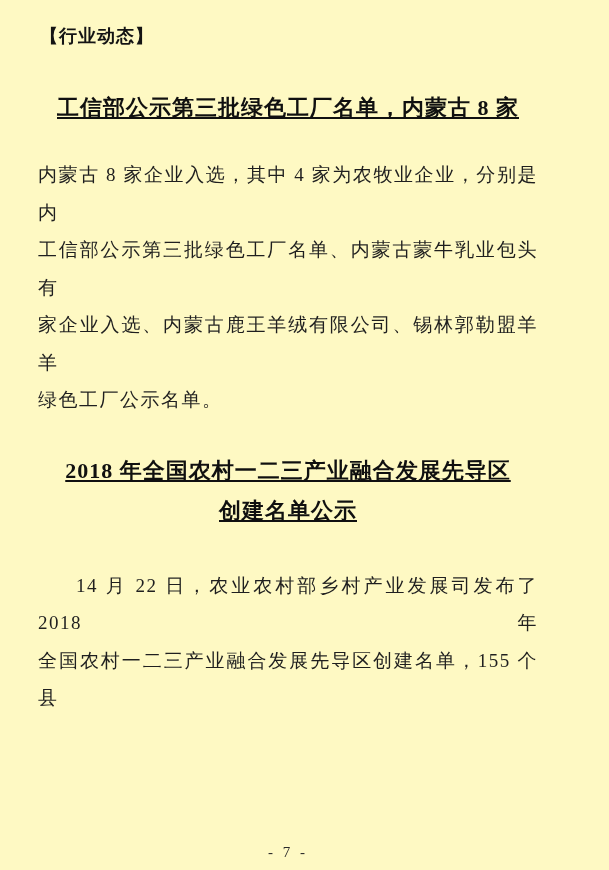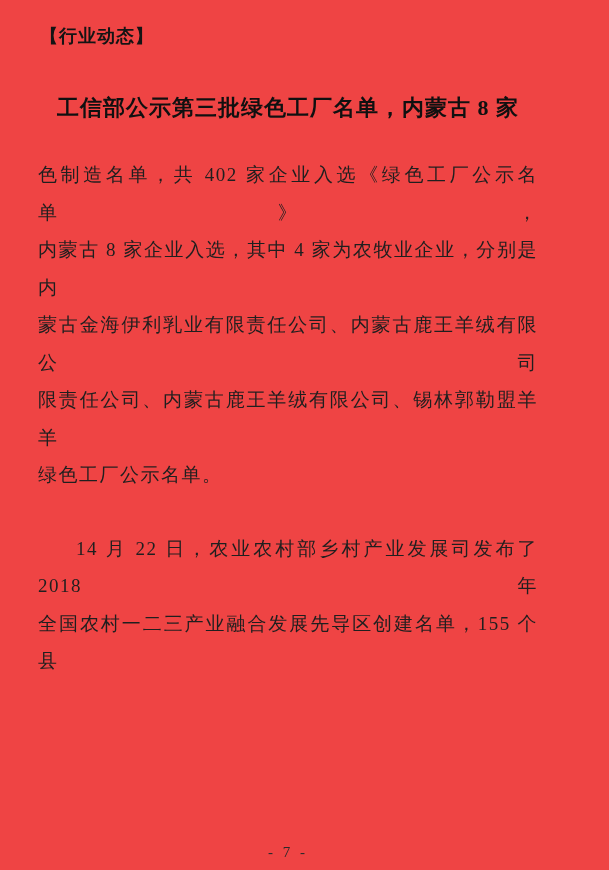--- a/index.html
+++ b/index.html
@@ -11,7 +11,7 @@
     position: relative;
     width: 609px;
     height: 870px;
-    background: #ef4444;
+    background: #fef9c3;
     color: #1f1f1f;
     overflow: hidden;
   }

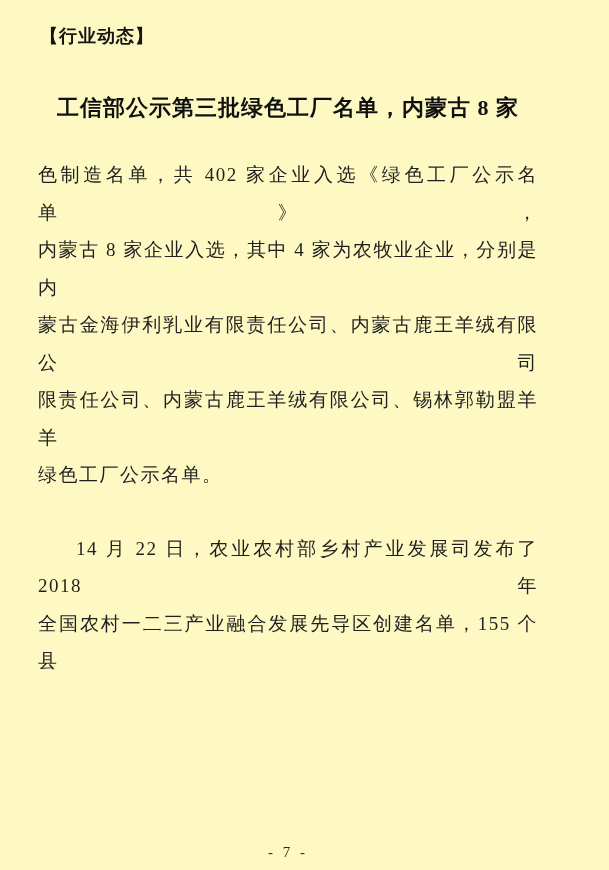--- a/index.html
+++ b/index.html
@@ -39,6 +39,7 @@
   .article-title .line {
     text-align: center;
     letter-spacing: 1px;
+    text-decoration: underline;
   }
   .article-body {
     margin-top: 28px;

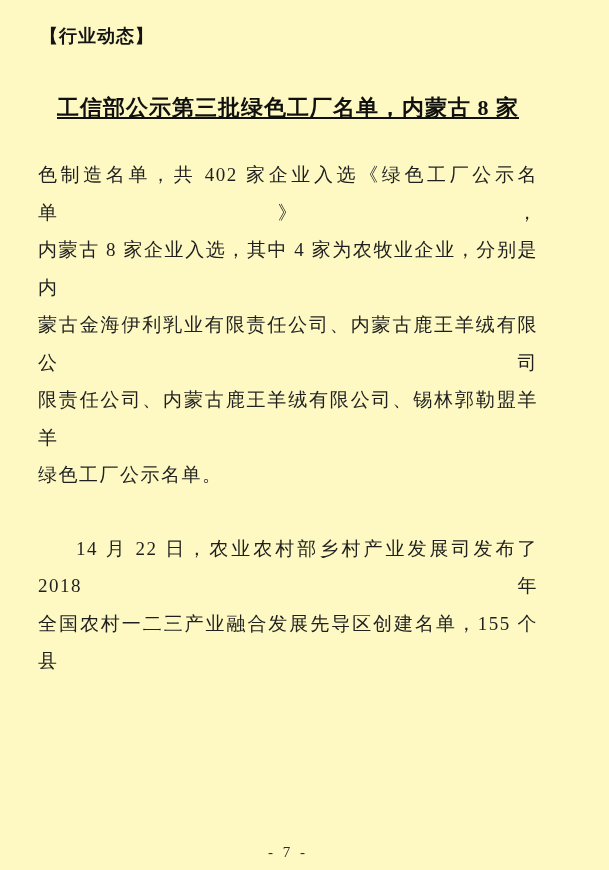--- a/index.html
+++ b/index.html
@@ -90,7 +90,6 @@
         <div class="line first">工信部公示第三批绿色工厂名单，内蒙古 8 家</div>
       </div>
     <div class="article-body">
-        <div class="line">色制造名单，共 402 家企业入选《绿色工厂公示名单》，</div>
         <div class="line">内蒙古 8 家企业入选，其中 4 家为农牧业企业，分别是内</div>
         <div class="line">蒙古金海伊利乳业有限责任公司、内蒙古鹿王羊绒有限公司</div>
         <div class="line">限责任公司、内蒙古鹿王羊绒有限公司、锡林郭勒盟羊羊</div>

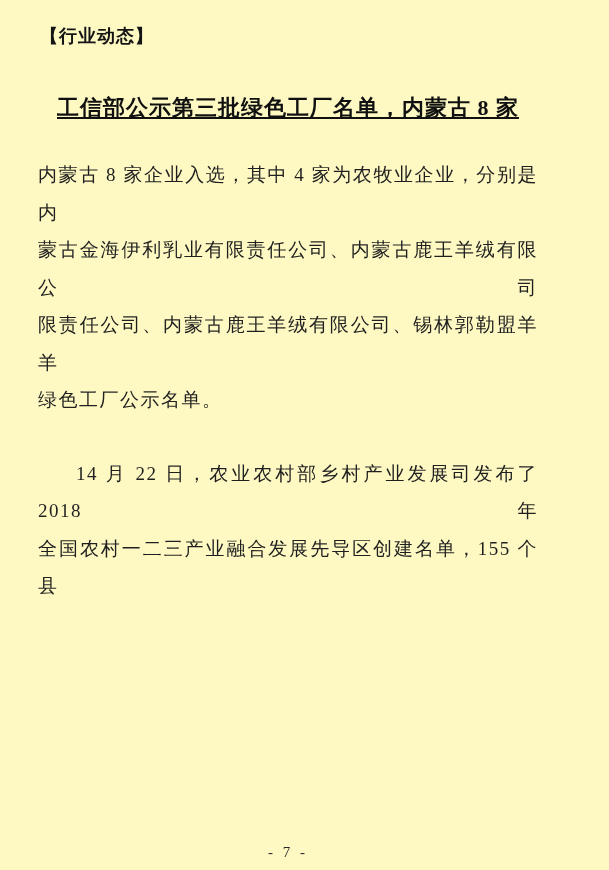--- a/index.html
+++ b/index.html
@@ -91,7 +91,7 @@
       </div>
     <div class="article-body">
         <div class="line">内蒙古 8 家企业入选，其中 4 家为农牧业企业，分别是内</div>
-        <div class="line">蒙古金海伊利乳业有限责任公司、内蒙古鹿王羊绒有限公司</div>
+        <div class="line">工信部公示第三批绿色工厂名单、内蒙古蒙牛乳业包头有</div>
         <div class="line">限责任公司、内蒙古鹿王羊绒有限公司、锡林郭勒盟羊羊</div>
         <div class="line last">绿色工厂公示名单。</div>
       </div>

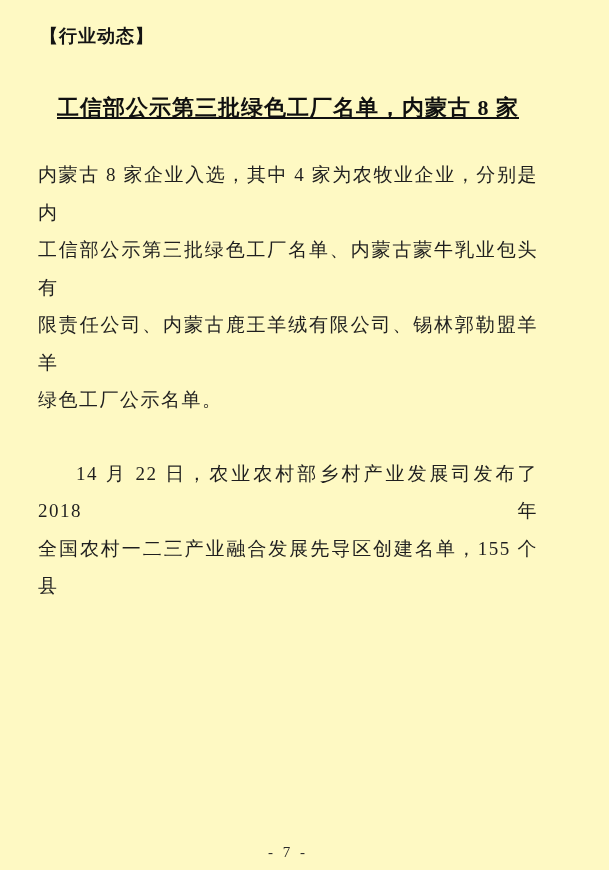--- a/index.html
+++ b/index.html
@@ -92,7 +92,7 @@
     <div class="article-body">
         <div class="line">内蒙古 8 家企业入选，其中 4 家为农牧业企业，分别是内</div>
         <div class="line">工信部公示第三批绿色工厂名单、内蒙古蒙牛乳业包头有</div>
-        <div class="line">限责任公司、内蒙古鹿王羊绒有限公司、锡林郭勒盟羊羊</div>
+        <div class="line">家企业入选、内蒙古鹿王羊绒有限公司、锡林郭勒盟羊羊</div>
         <div class="line last">绿色工厂公示名单。</div>
       </div>
   </div>

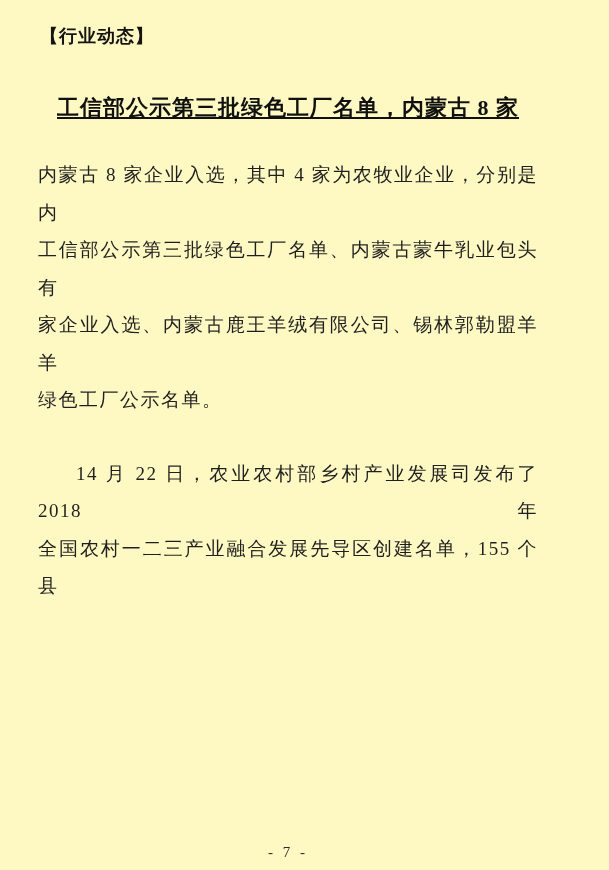--- a/index.html
+++ b/index.html
@@ -98,6 +98,10 @@
   </div>
 
   <div class="article article-2">
+    <div class="article-title">
+        <div class="line first">2018 年全国农村一二三产业融合发展先导区</div>
+        <div class="line last">创建名单公示</div>
+      </div>
     <div class="article-body">
         <div class="line first">14 月 22 日，农业农村部乡村产业发展司发布了 2018 年</div>
         <div class="line">全国农村一二三产业融合发展先导区创建名单，155 个县</div>

